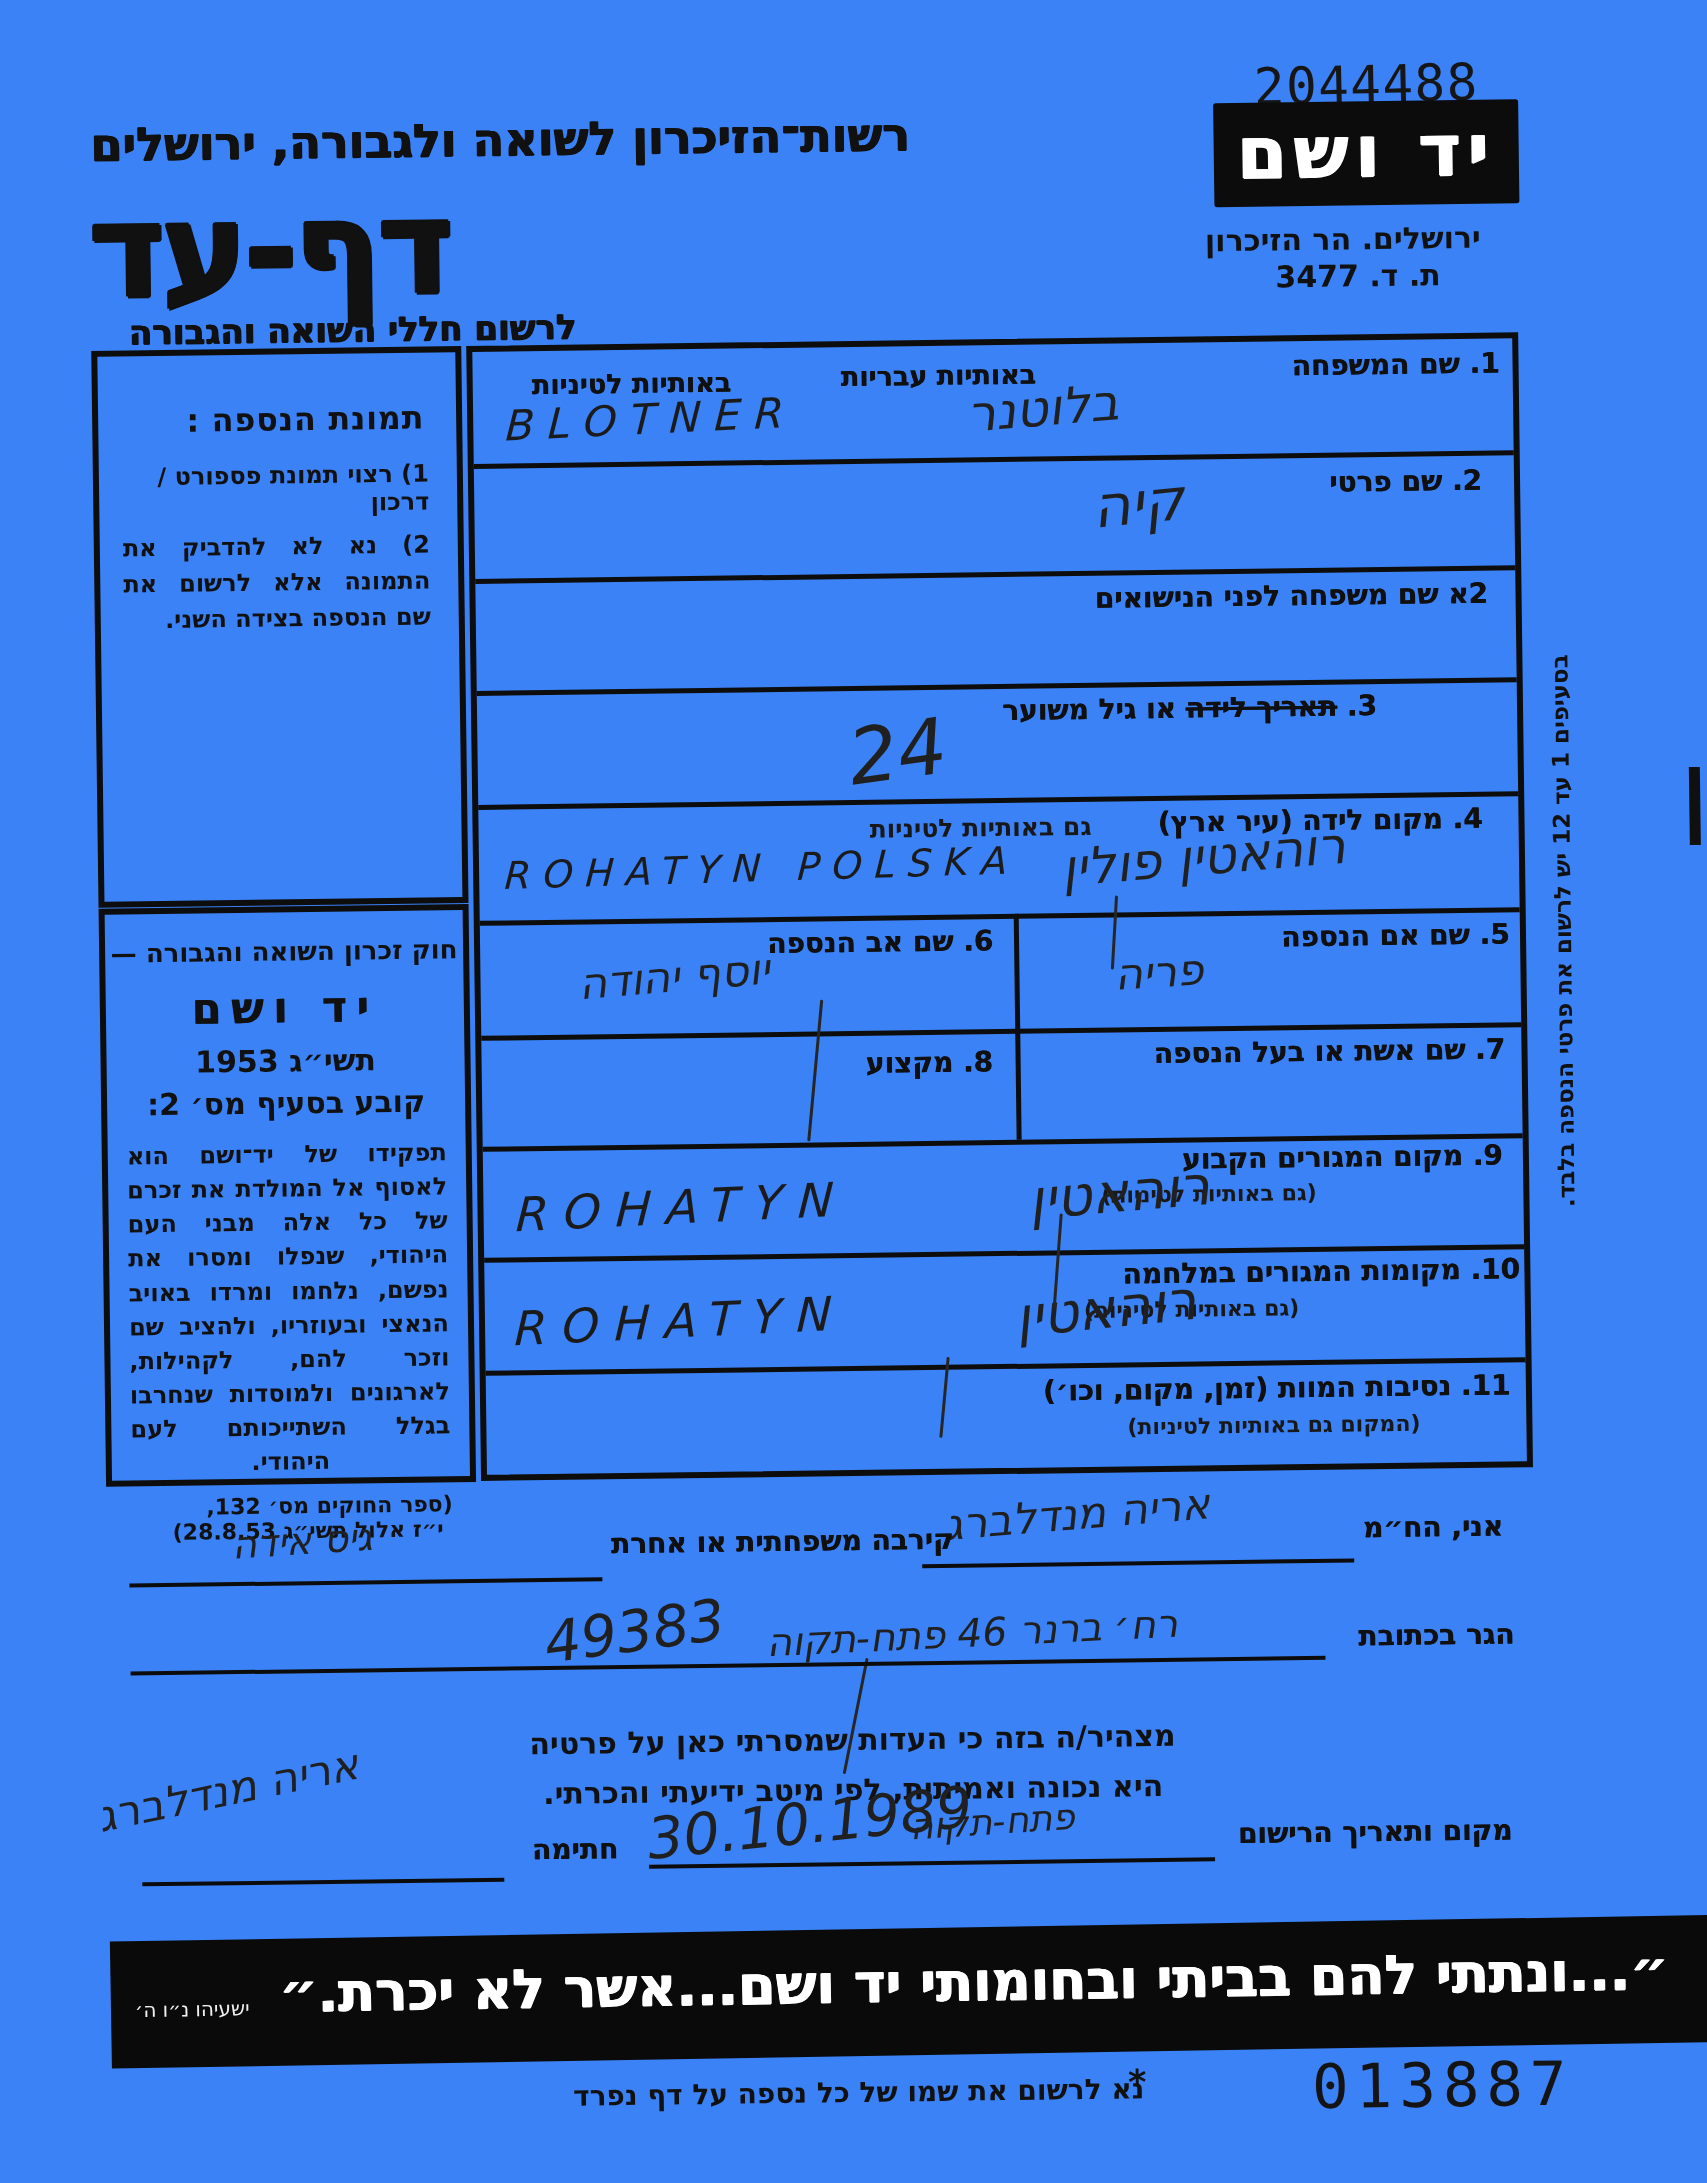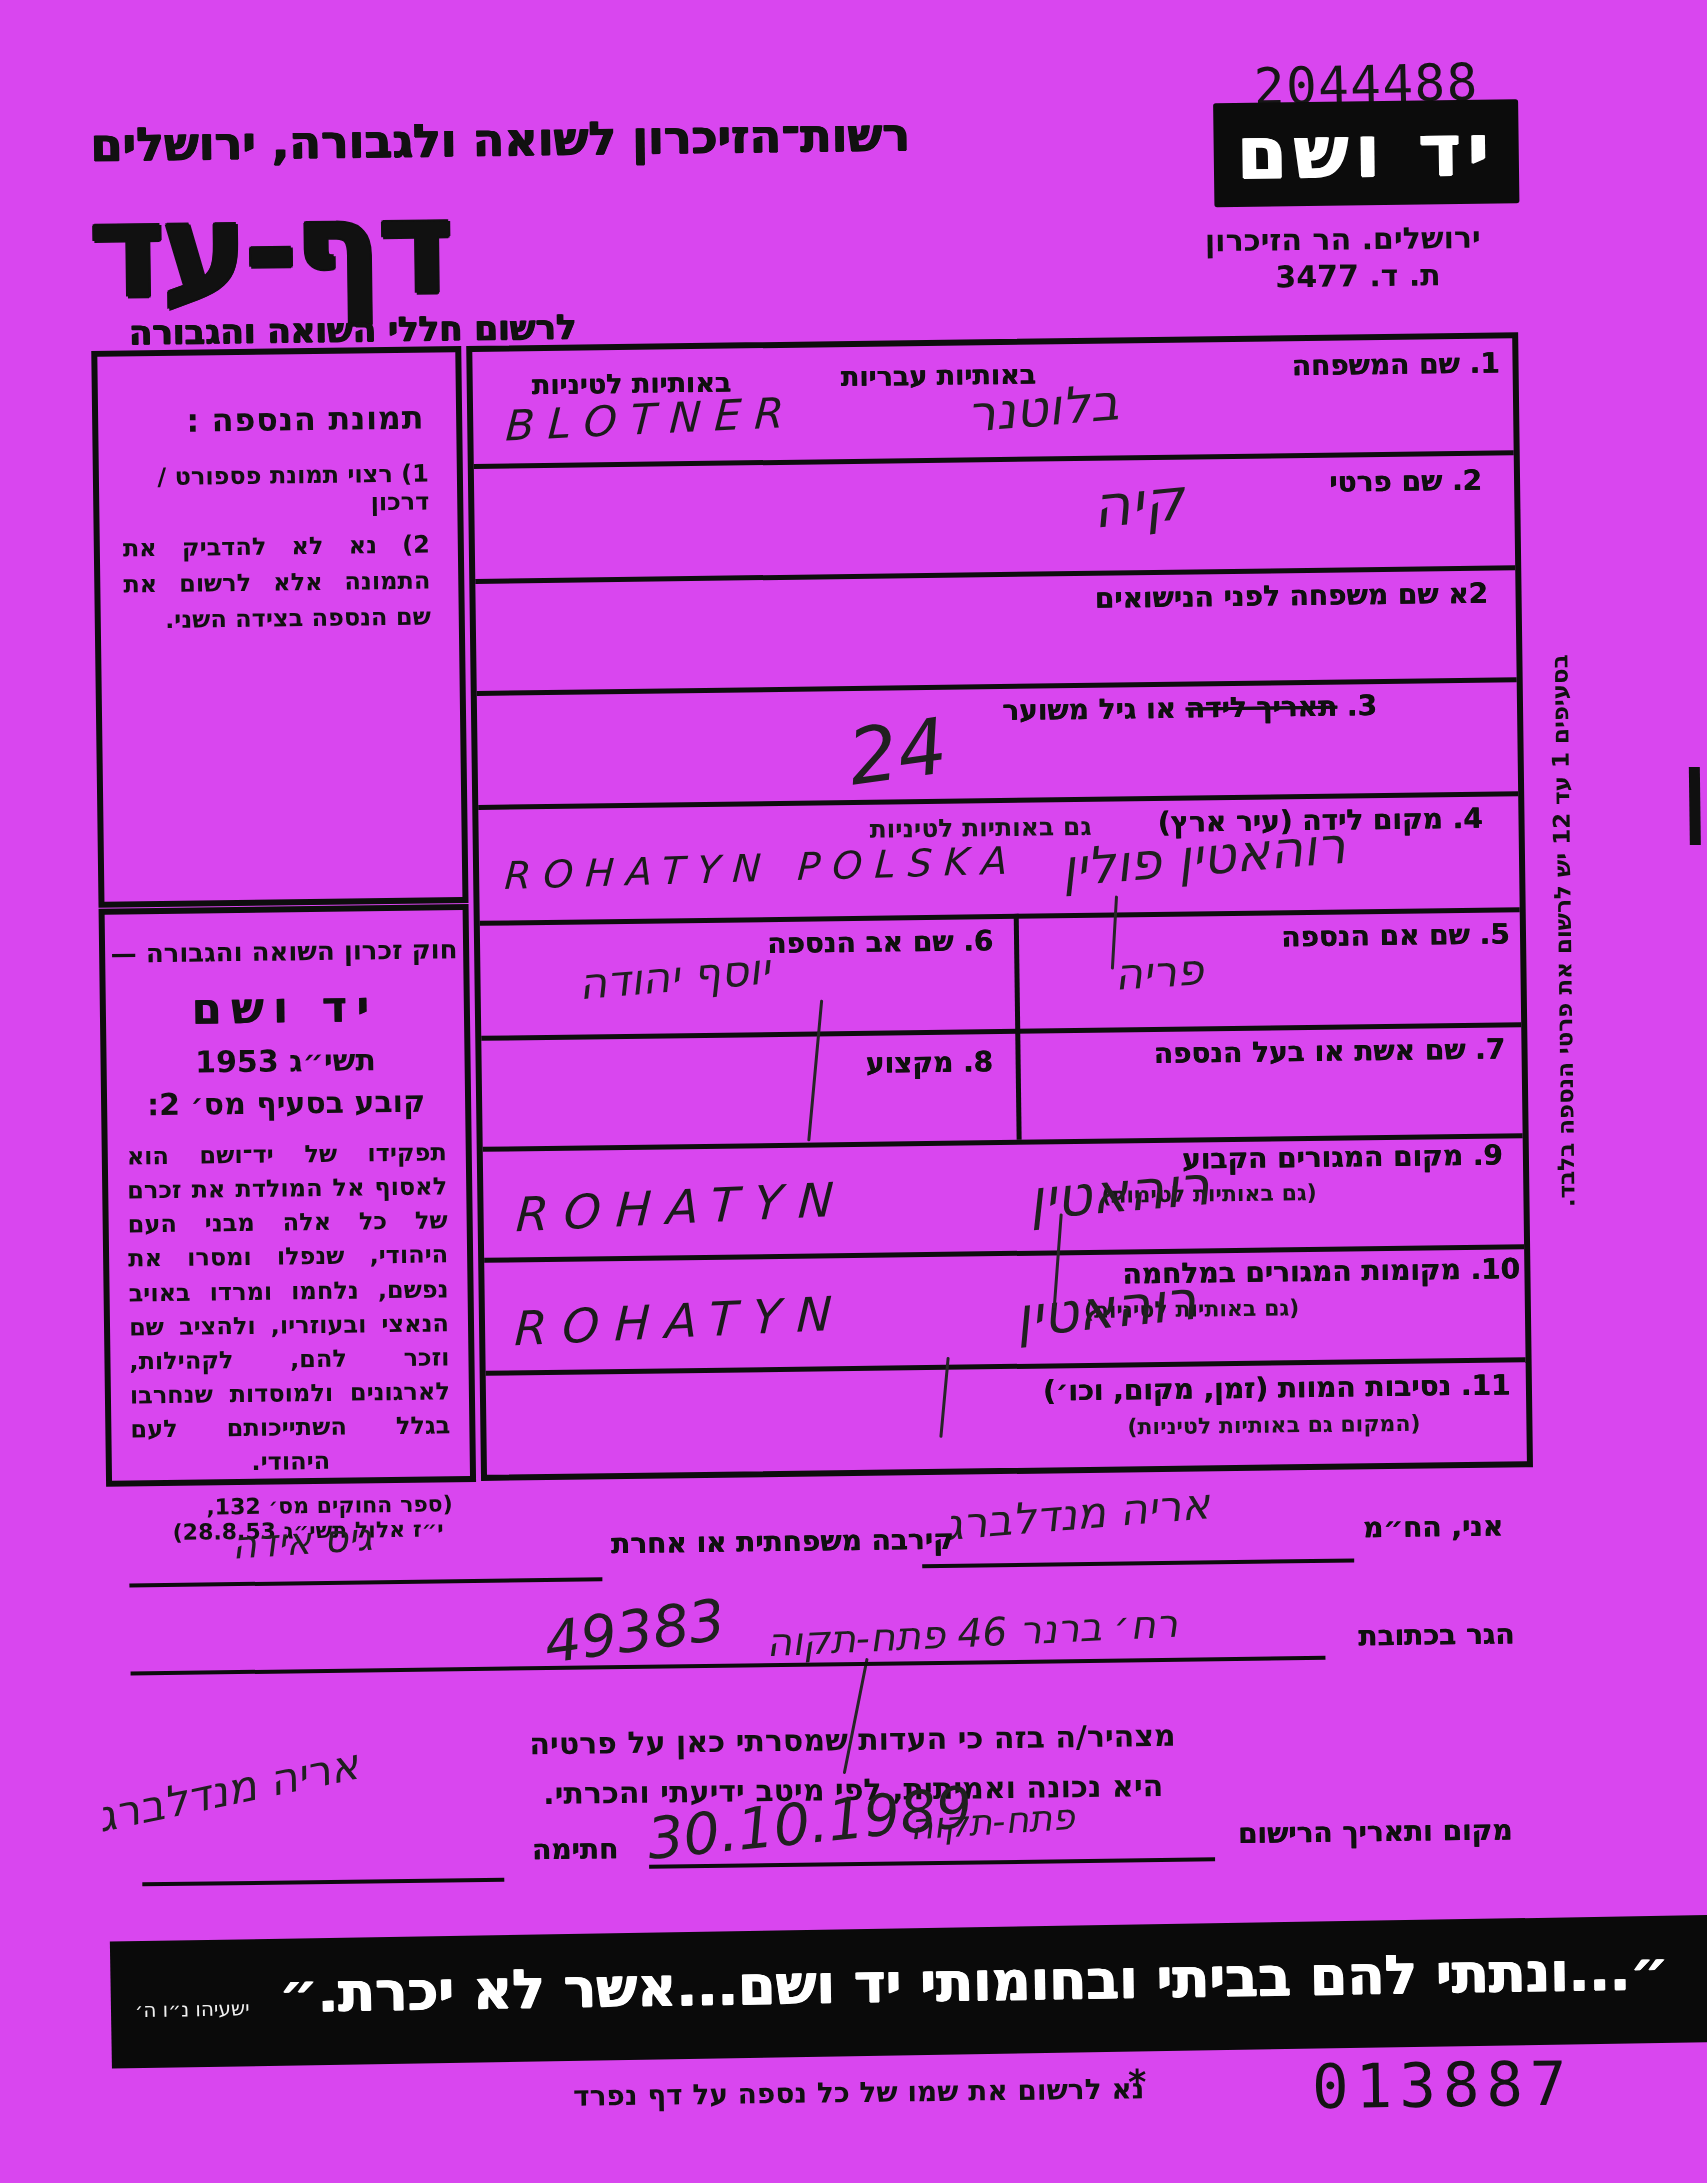--- a/index.html
+++ b/index.html
@@ -4,7 +4,7 @@
 <style>
   html,body{margin:0;padding:0;background:#d9d9d6;}
   #page{
-    position:relative;width:1708px;height:2183px;background:#d946ef;
+    position:relative;width:1708px;height:2183px;background:#3b82f6;
     overflow:hidden;font-family:"DejaVu Sans",sans-serif;color:#111;
   }
   .sheet{position:absolute;inset:0;transform:rotate(-0.75deg);transform-origin:853px 1091px;}

